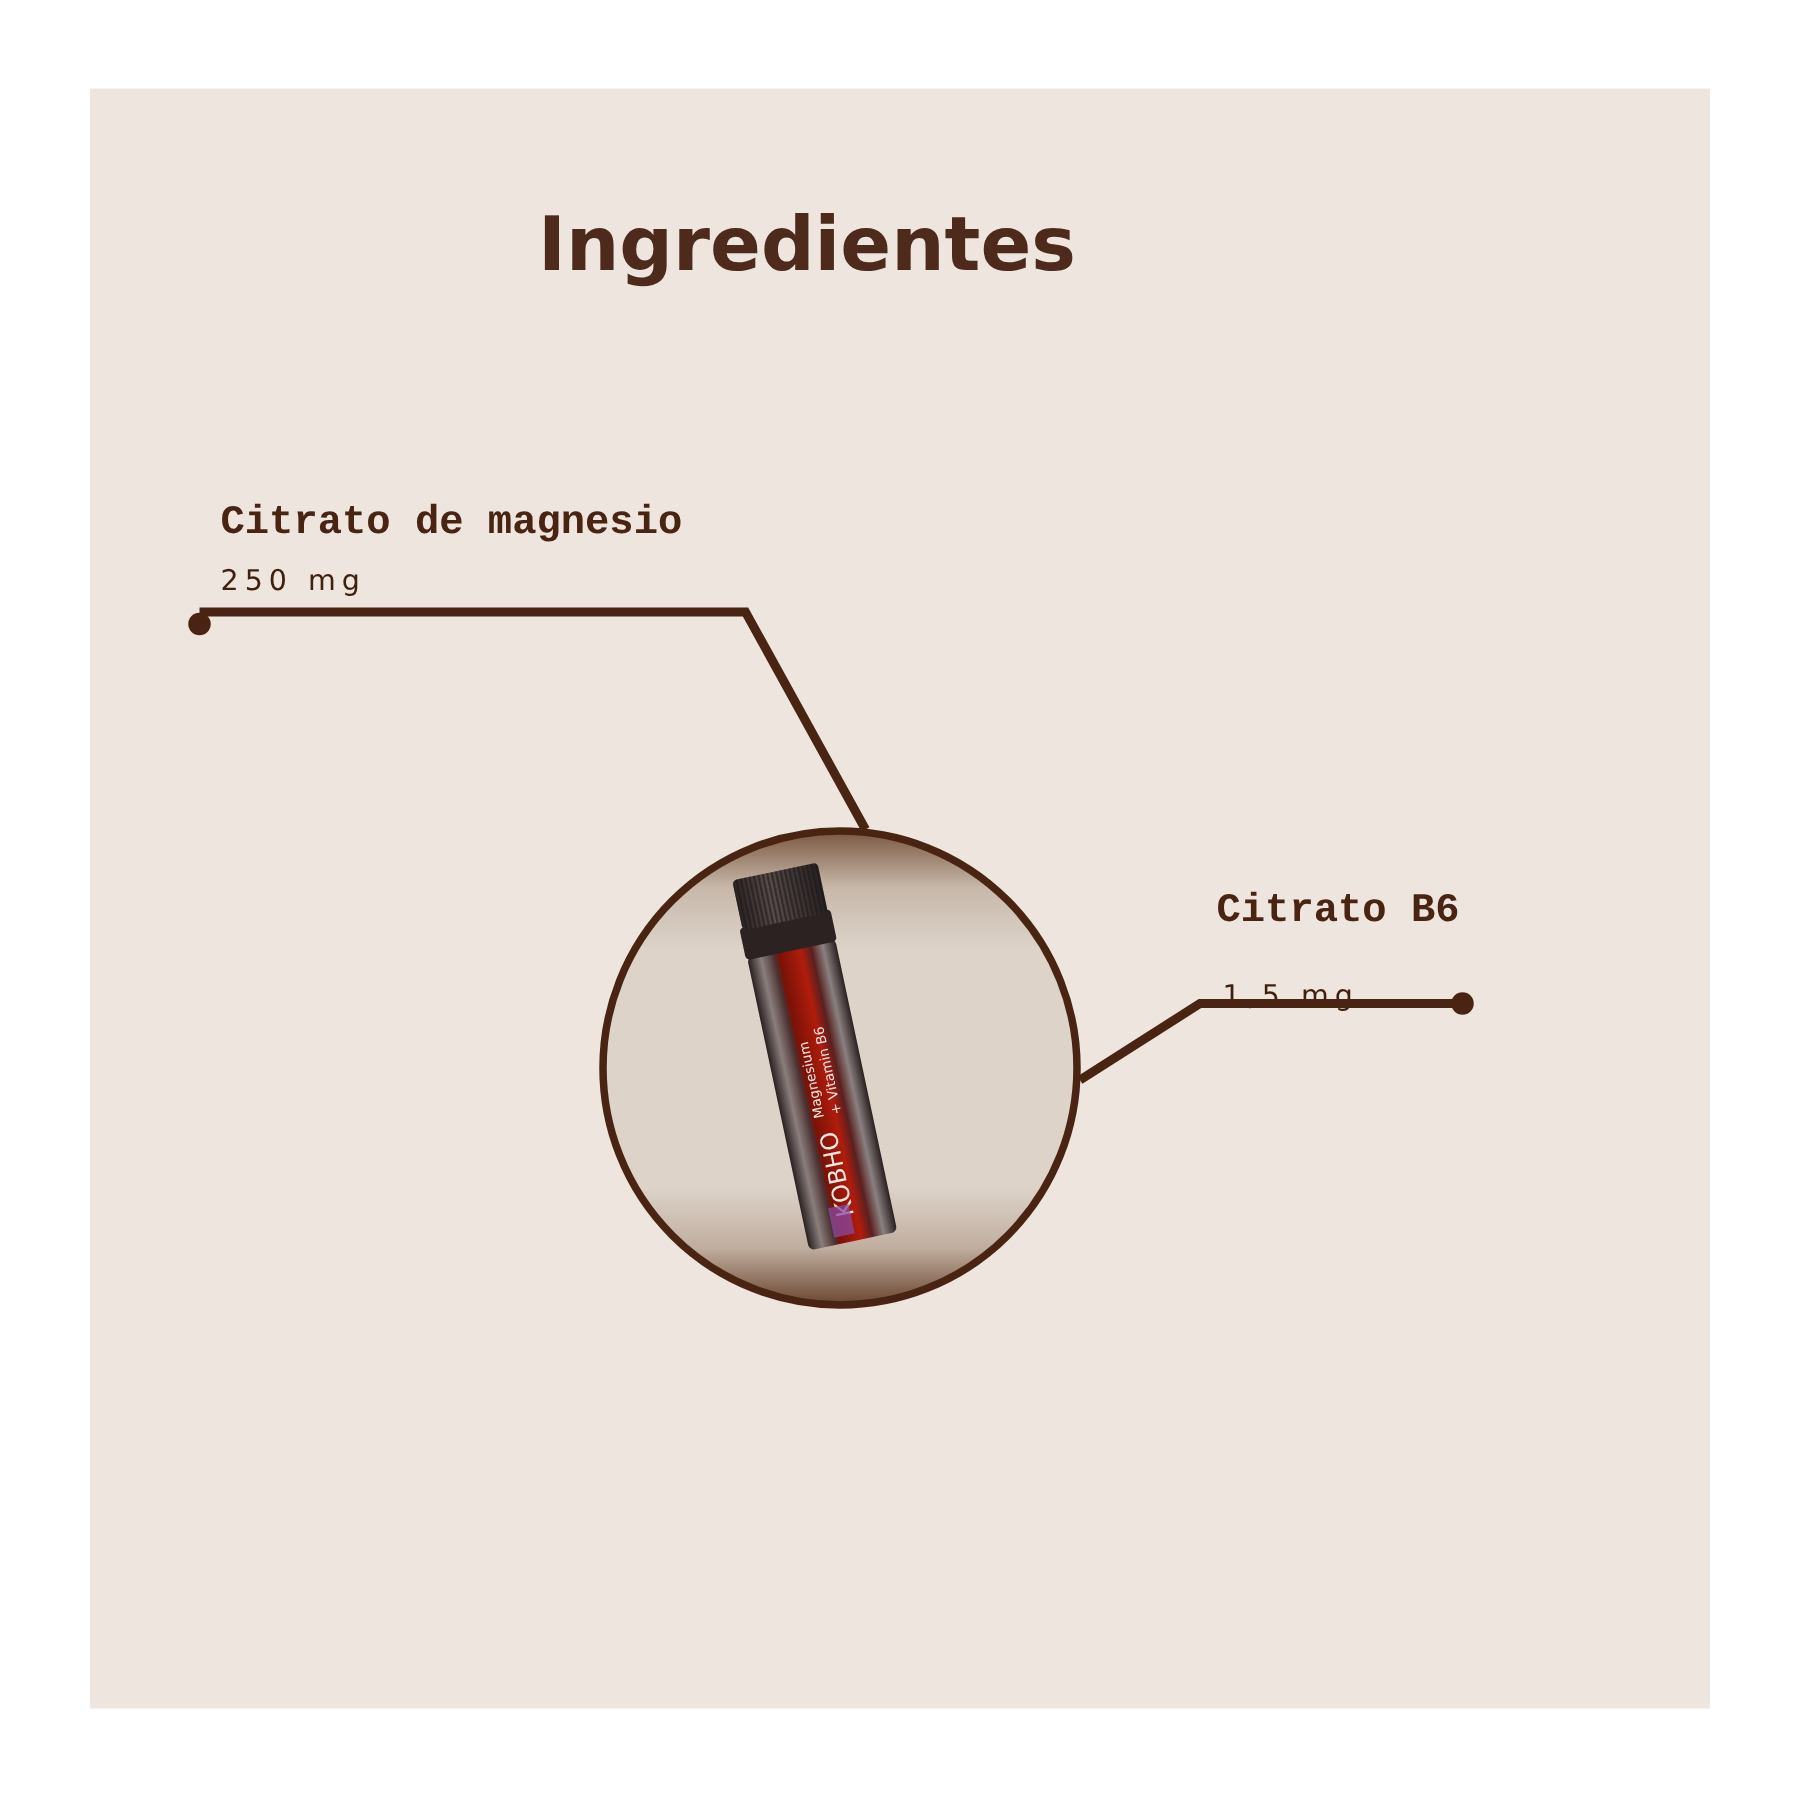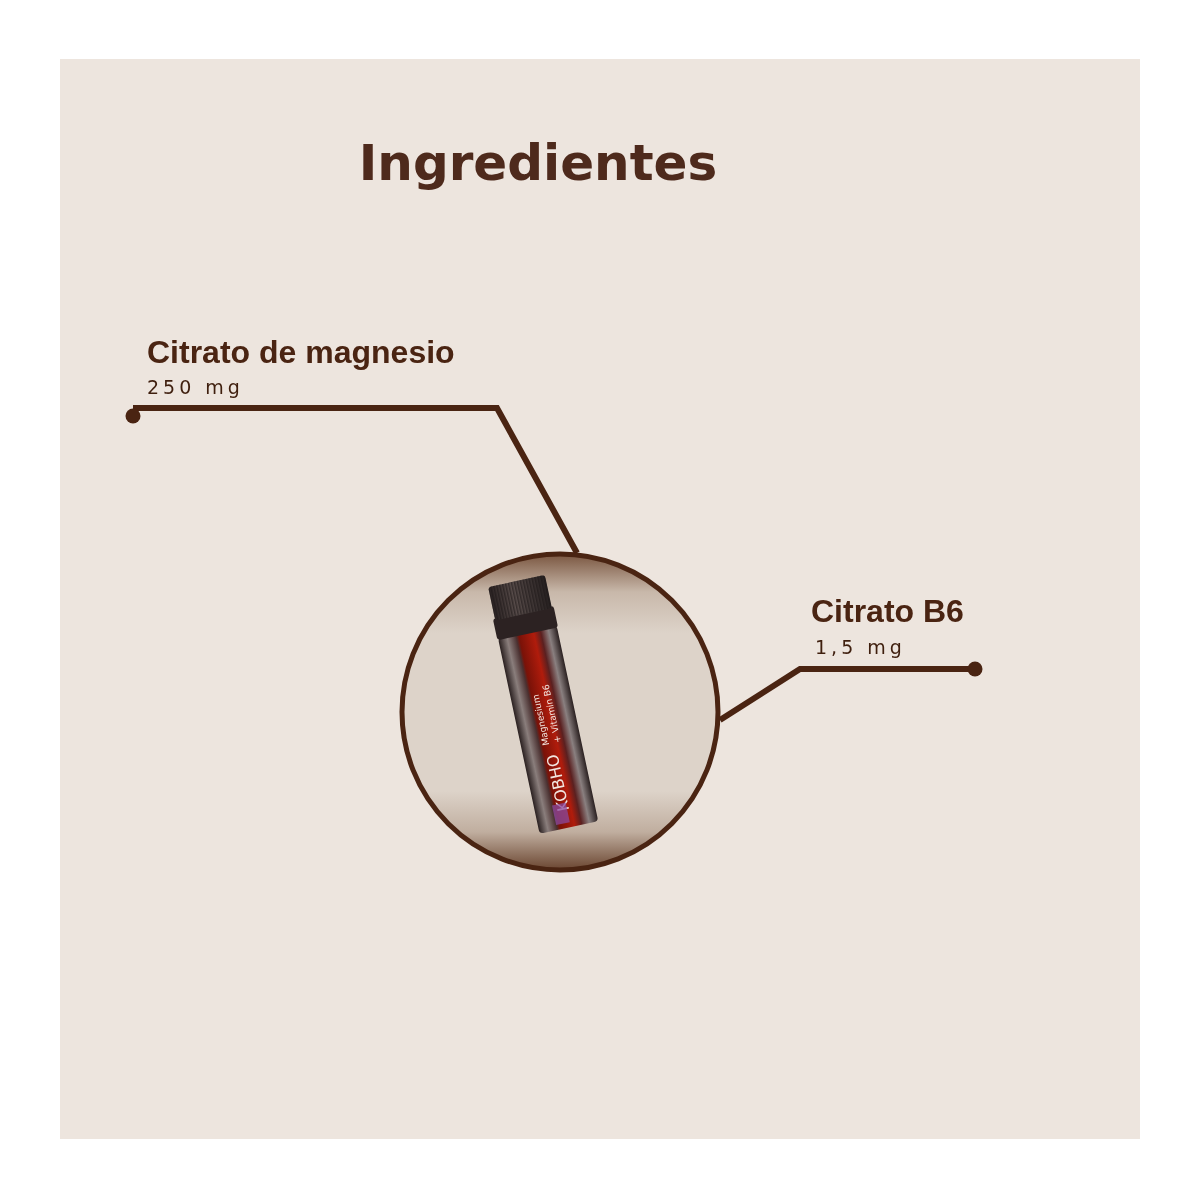--- a/index.html
+++ b/index.html
@@ -6,7 +6,7 @@
     body { width: 1200px; height: 1200px; position: relative; overflow: hidden; font-family: "DejaVu Sans", sans-serif; }
     .panel { position: absolute; left: 60px; top: 59px; width: 1080px; height: 1080px; background: #ede5de; }
     .title { position: absolute; left: 0; top: 108px; width: 1076px; text-align: center; font-family: "DejaVu Sans", sans-serif; font-weight: bold; font-size: 50px; color: #4e2a1c; letter-spacing: 0px; margin-top: 26px; }
-    .ing-name { position: absolute; font-family: Liberation Sans, sans-serif; font-weight: bold; font-size: 32px; color: #4a2412; white-space: nowrap; }
+    .ing-name { position: absolute; font-family: Liberation Mono, monospace; font-weight: bold; font-size: 27px; color: #4a2412; white-space: nowrap; }
     .ing-amount { position: absolute; font-family: "DejaVu Sans", sans-serif; font-size: 19px; color: #3f1f0e; letter-spacing: 4px; white-space: nowrap; }
     svg.overlay { position: absolute; left: 0; top: 0; }
   </style>

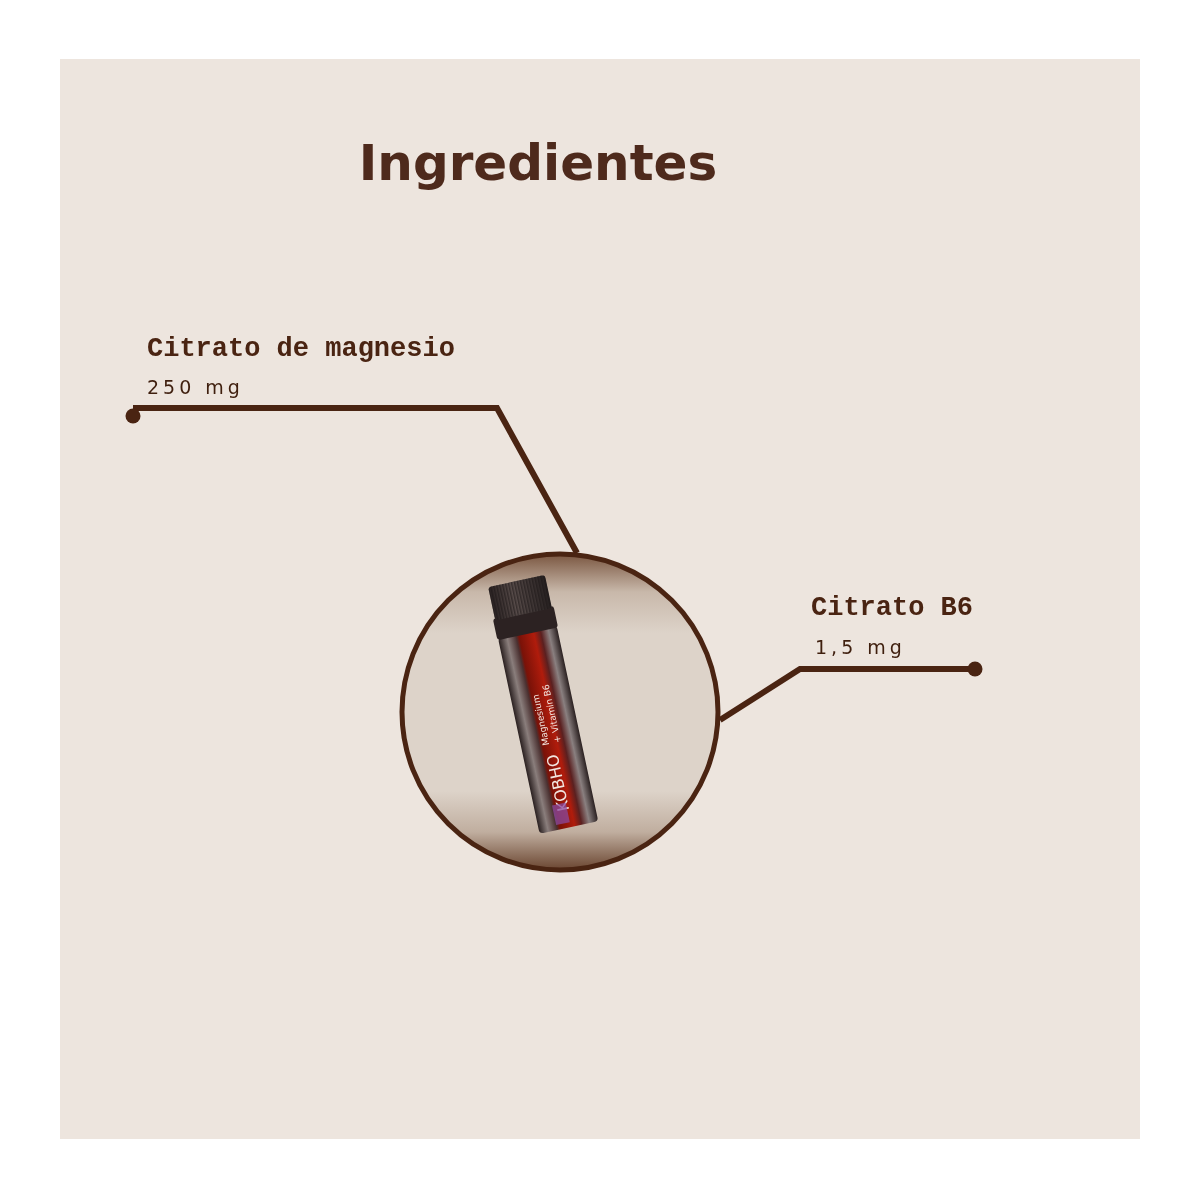--- a/index.html
+++ b/index.html
@@ -21,7 +21,7 @@
 <div class="ing-amount" style="left:147px; top:376px;">250 mg</div>
 
 <div class="ing-name" style="left:811px; top:593px;">Citrato B6</div>
-<div class="ing-amount" style="left:815px; top:636px;">1,5 mg</div>
+<div class="ing-amount" style="left:815px; top:653px;">1,5 mg</div>
 
 <svg class="overlay" width="1200" height="1200" viewBox="0 0 1200 1200">
   <defs>

